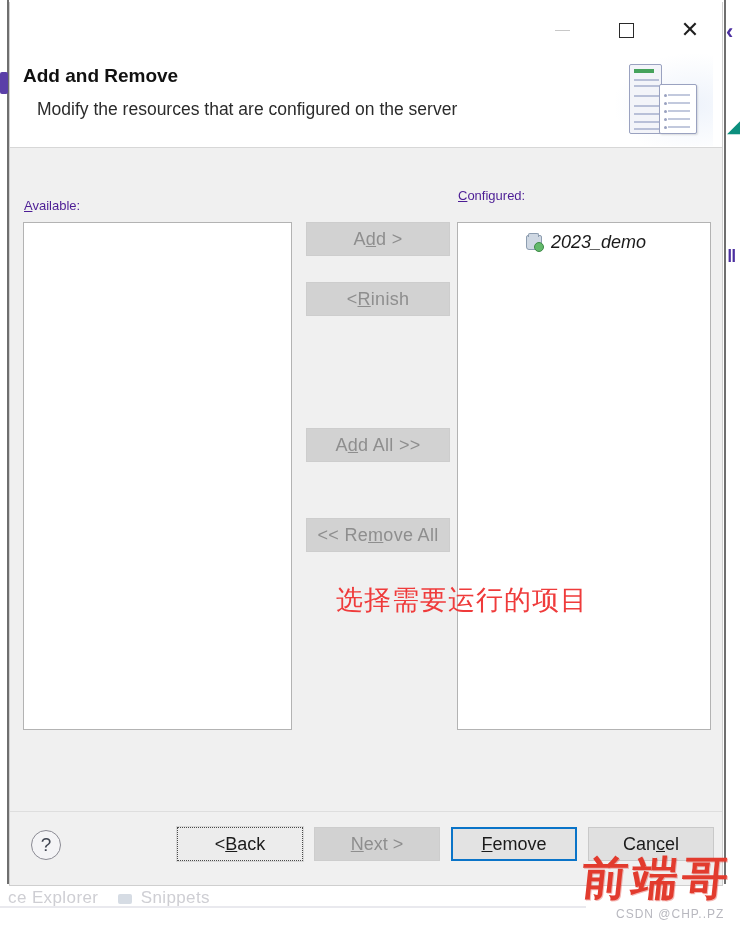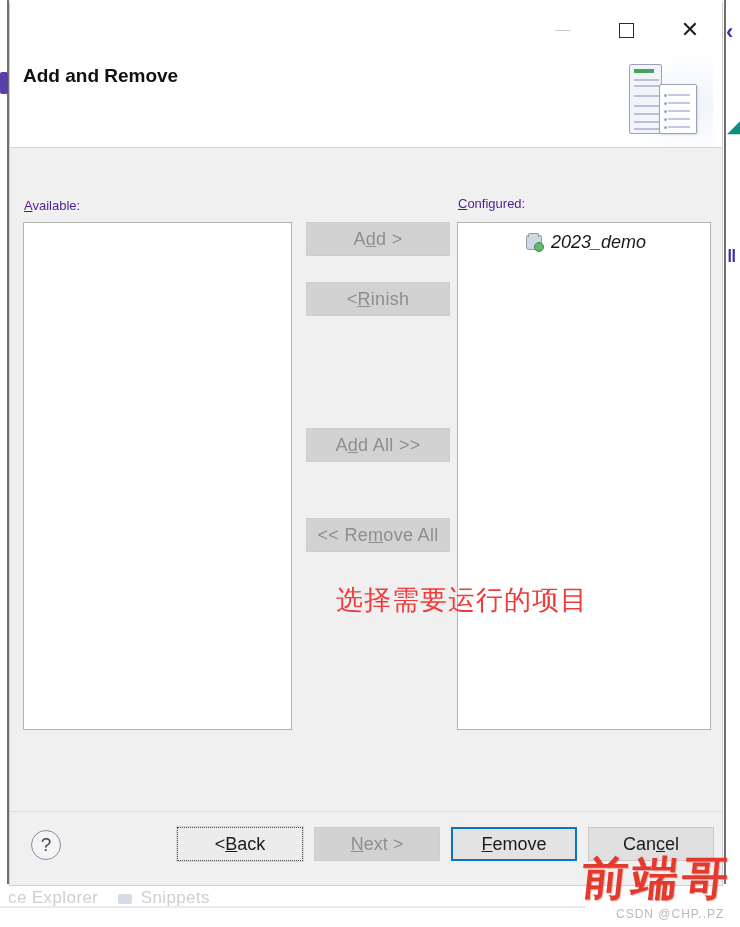--- a/index.html
+++ b/index.html
@@ -366,6 +366,7 @@
 
     <div class="banner">
       <div class="banner-title">Add and Remove</div>
+      <div class="banner-sub">Modify the resources that are configured on the server</div>
       <div class="banner-art">
         <div class="glow"></div>
         <div class="tower">

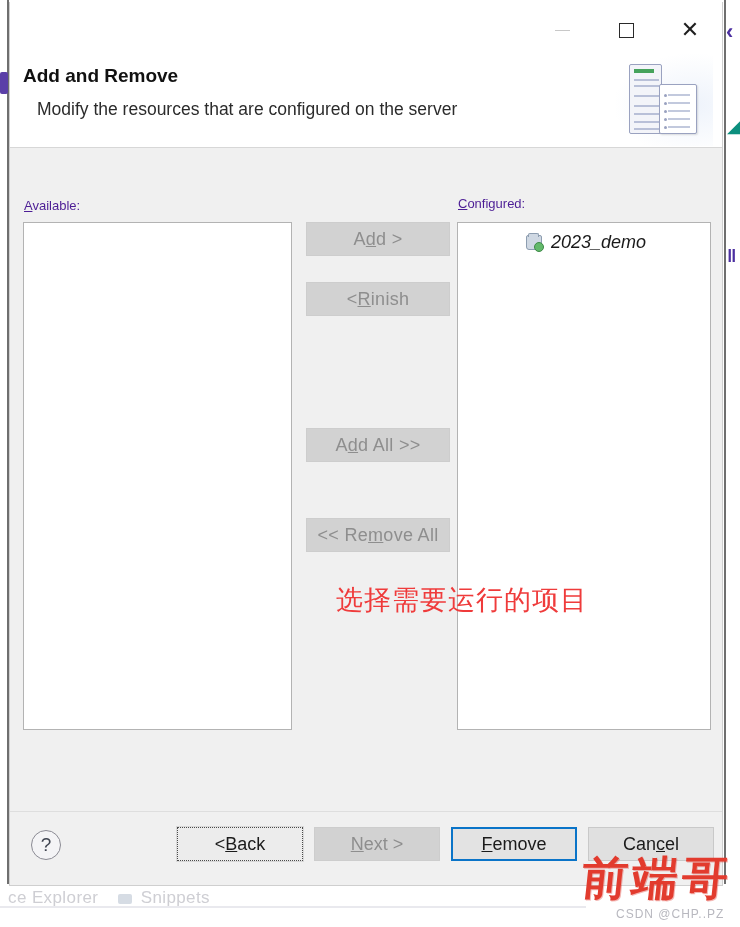--- a/index.html
+++ b/index.html
@@ -195,7 +195,7 @@
   }
   .col-label .mn { text-decoration: underline; }
   .label-available { left: 14px; top: 50px; }
-  .label-configured { left: 448px; top: 40px; margin-top: 8px; }
+  .label-configured { left: 448px; top: 40px; }
 
   .listbox {
     position: absolute;

